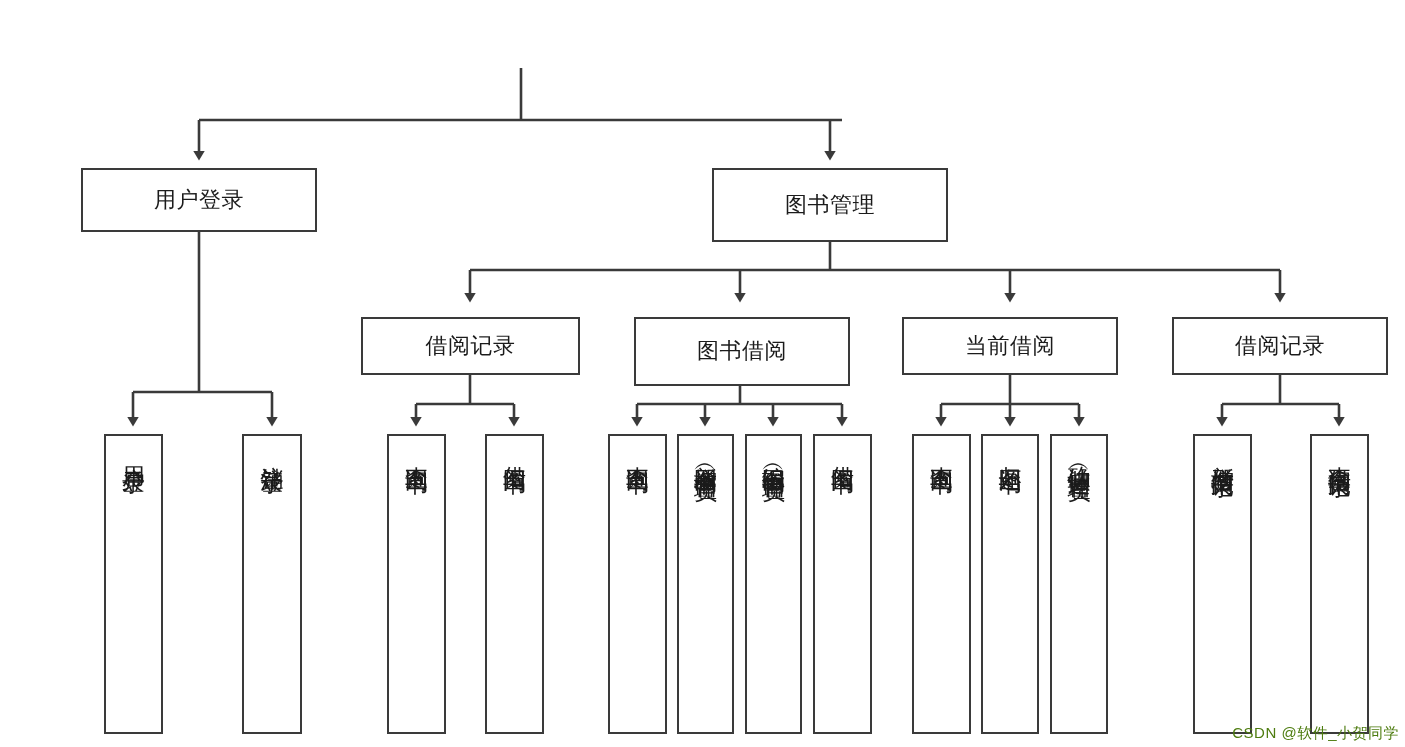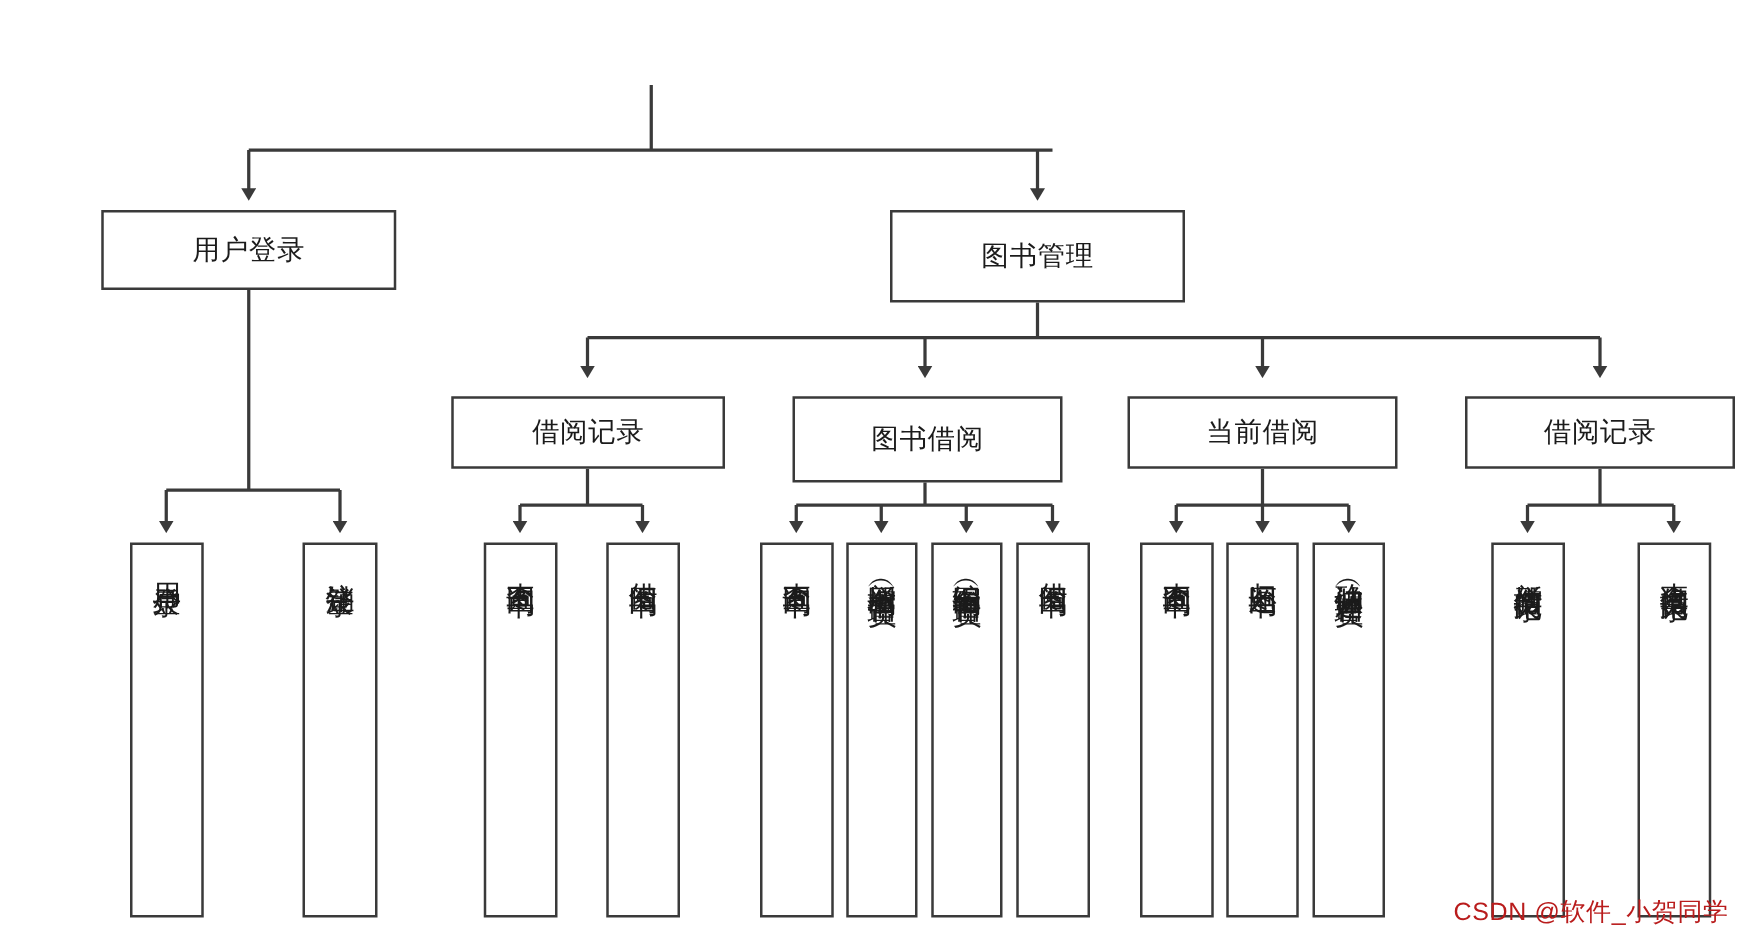--- a/index.html
+++ b/index.html
@@ -61,10 +61,10 @@
   }
   .watermark {
     position: absolute;
-    right: 22px;
+    right: 6px;
     bottom: 4px;
-    font-size: 20px;
-    color: #b91c1c;
+    font-size: 15px;
+    color: #4d7c0f;
     letter-spacing: 0.5px;
     white-space: nowrap;
   }

